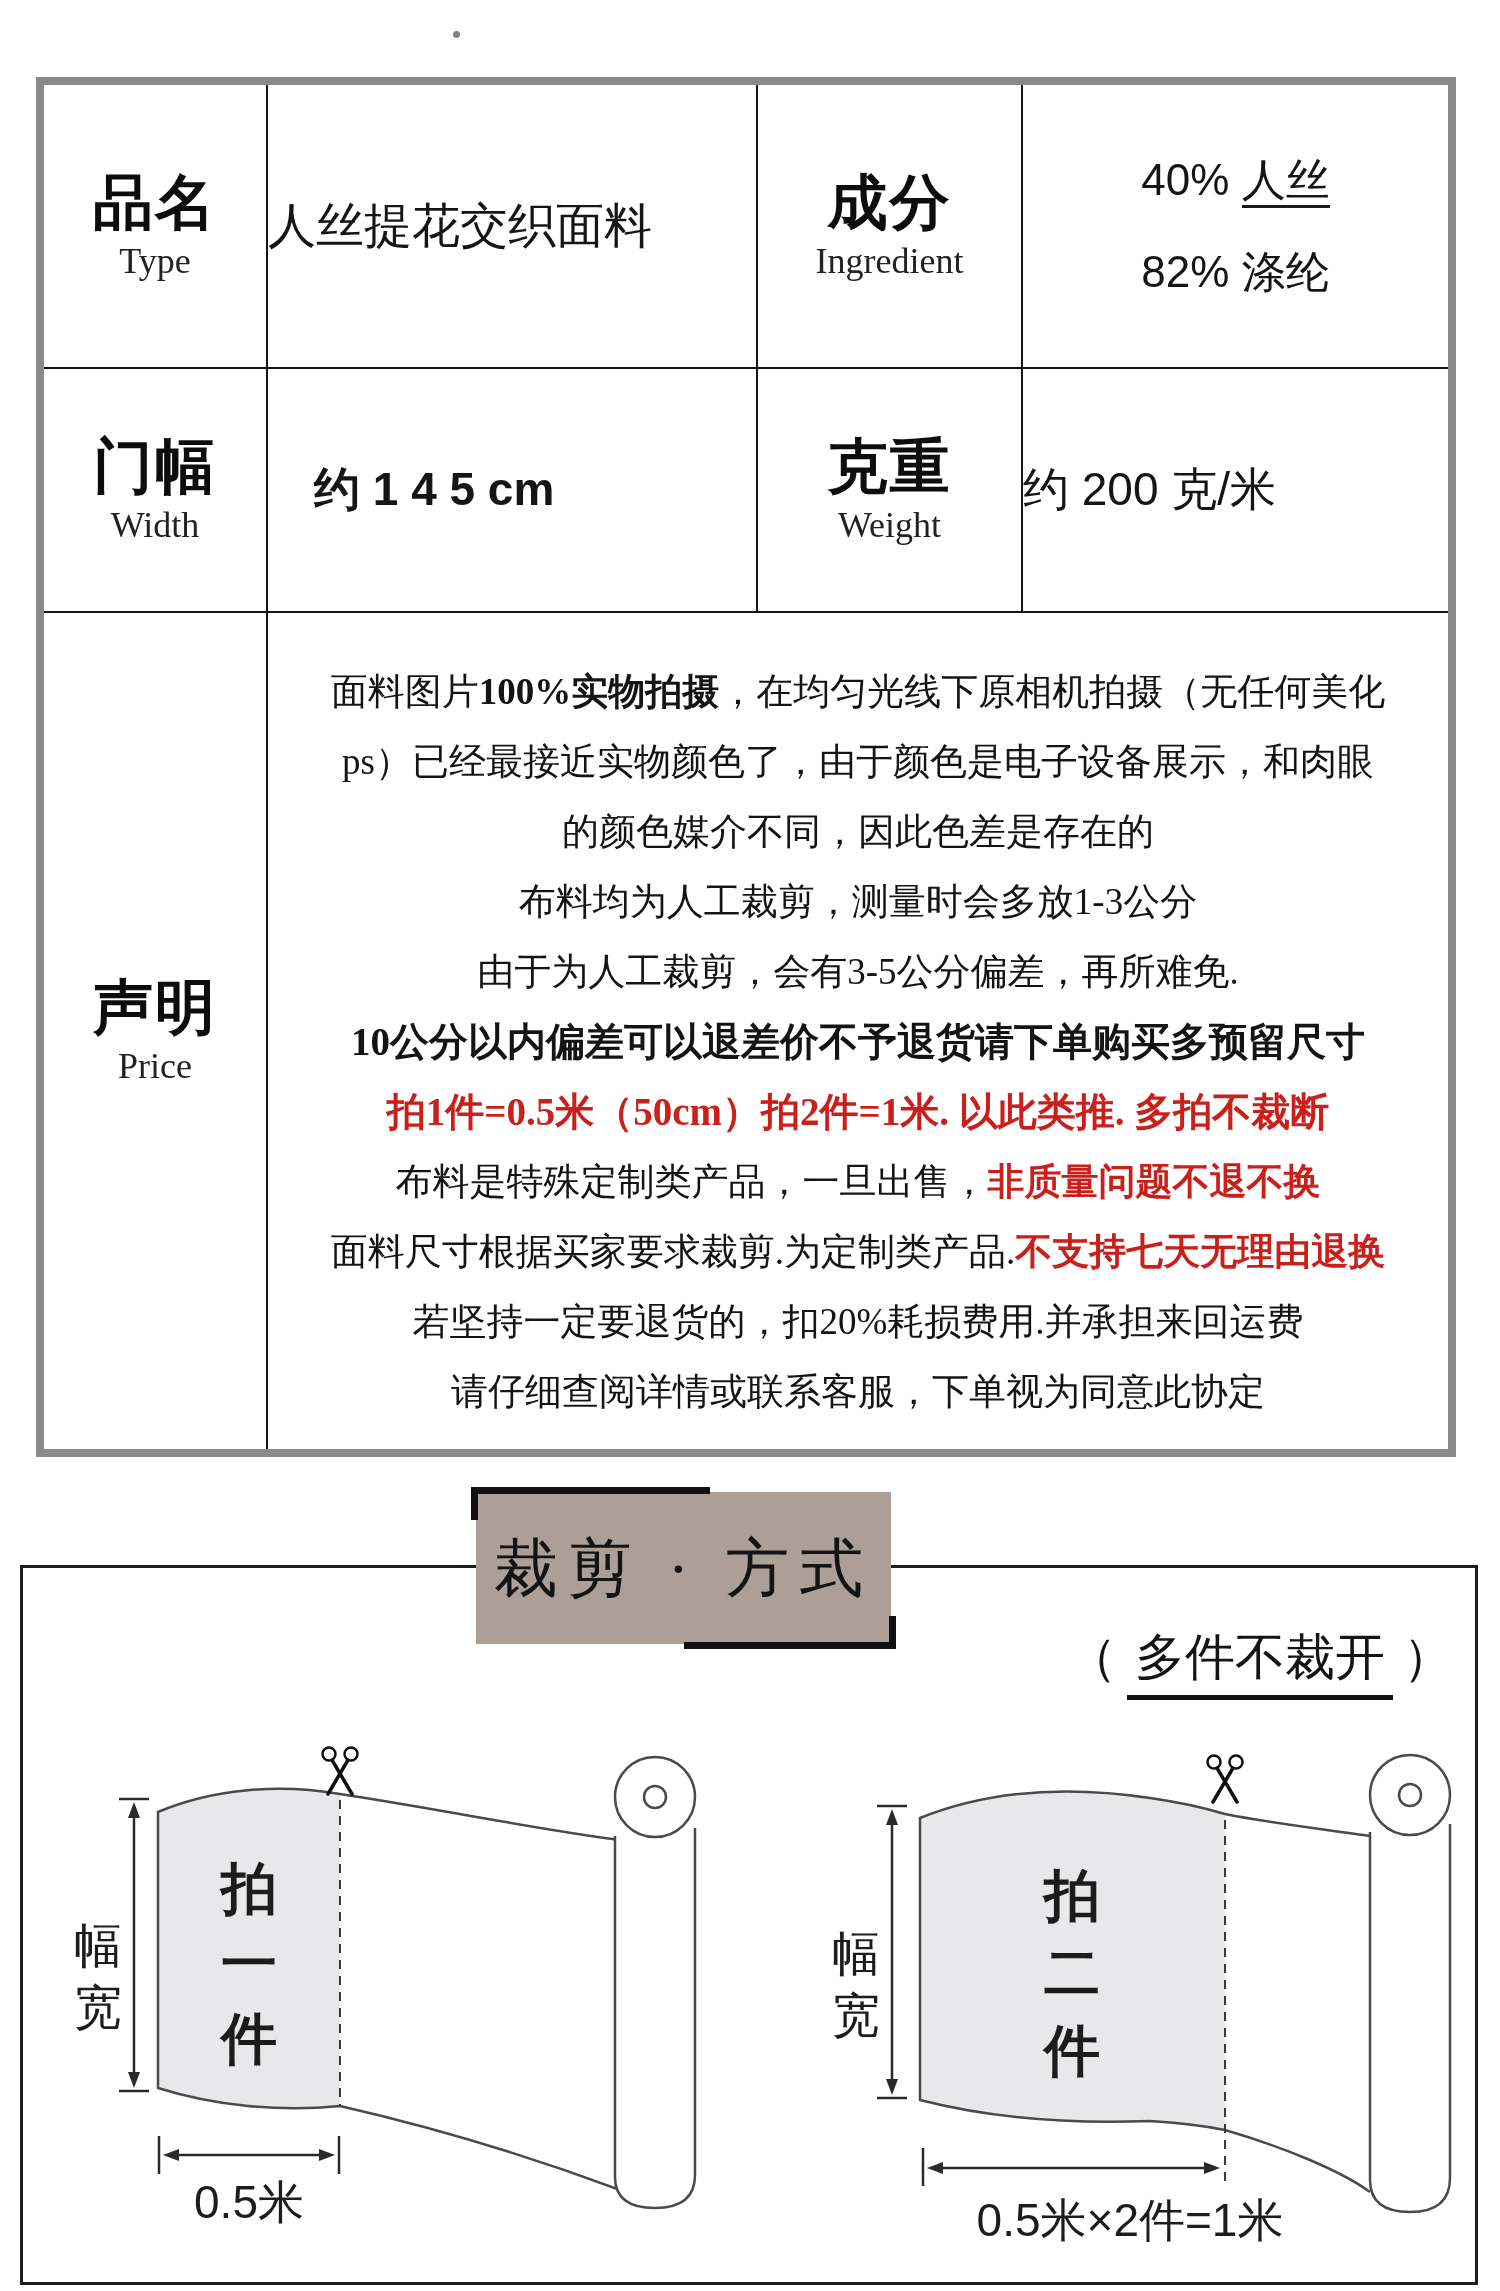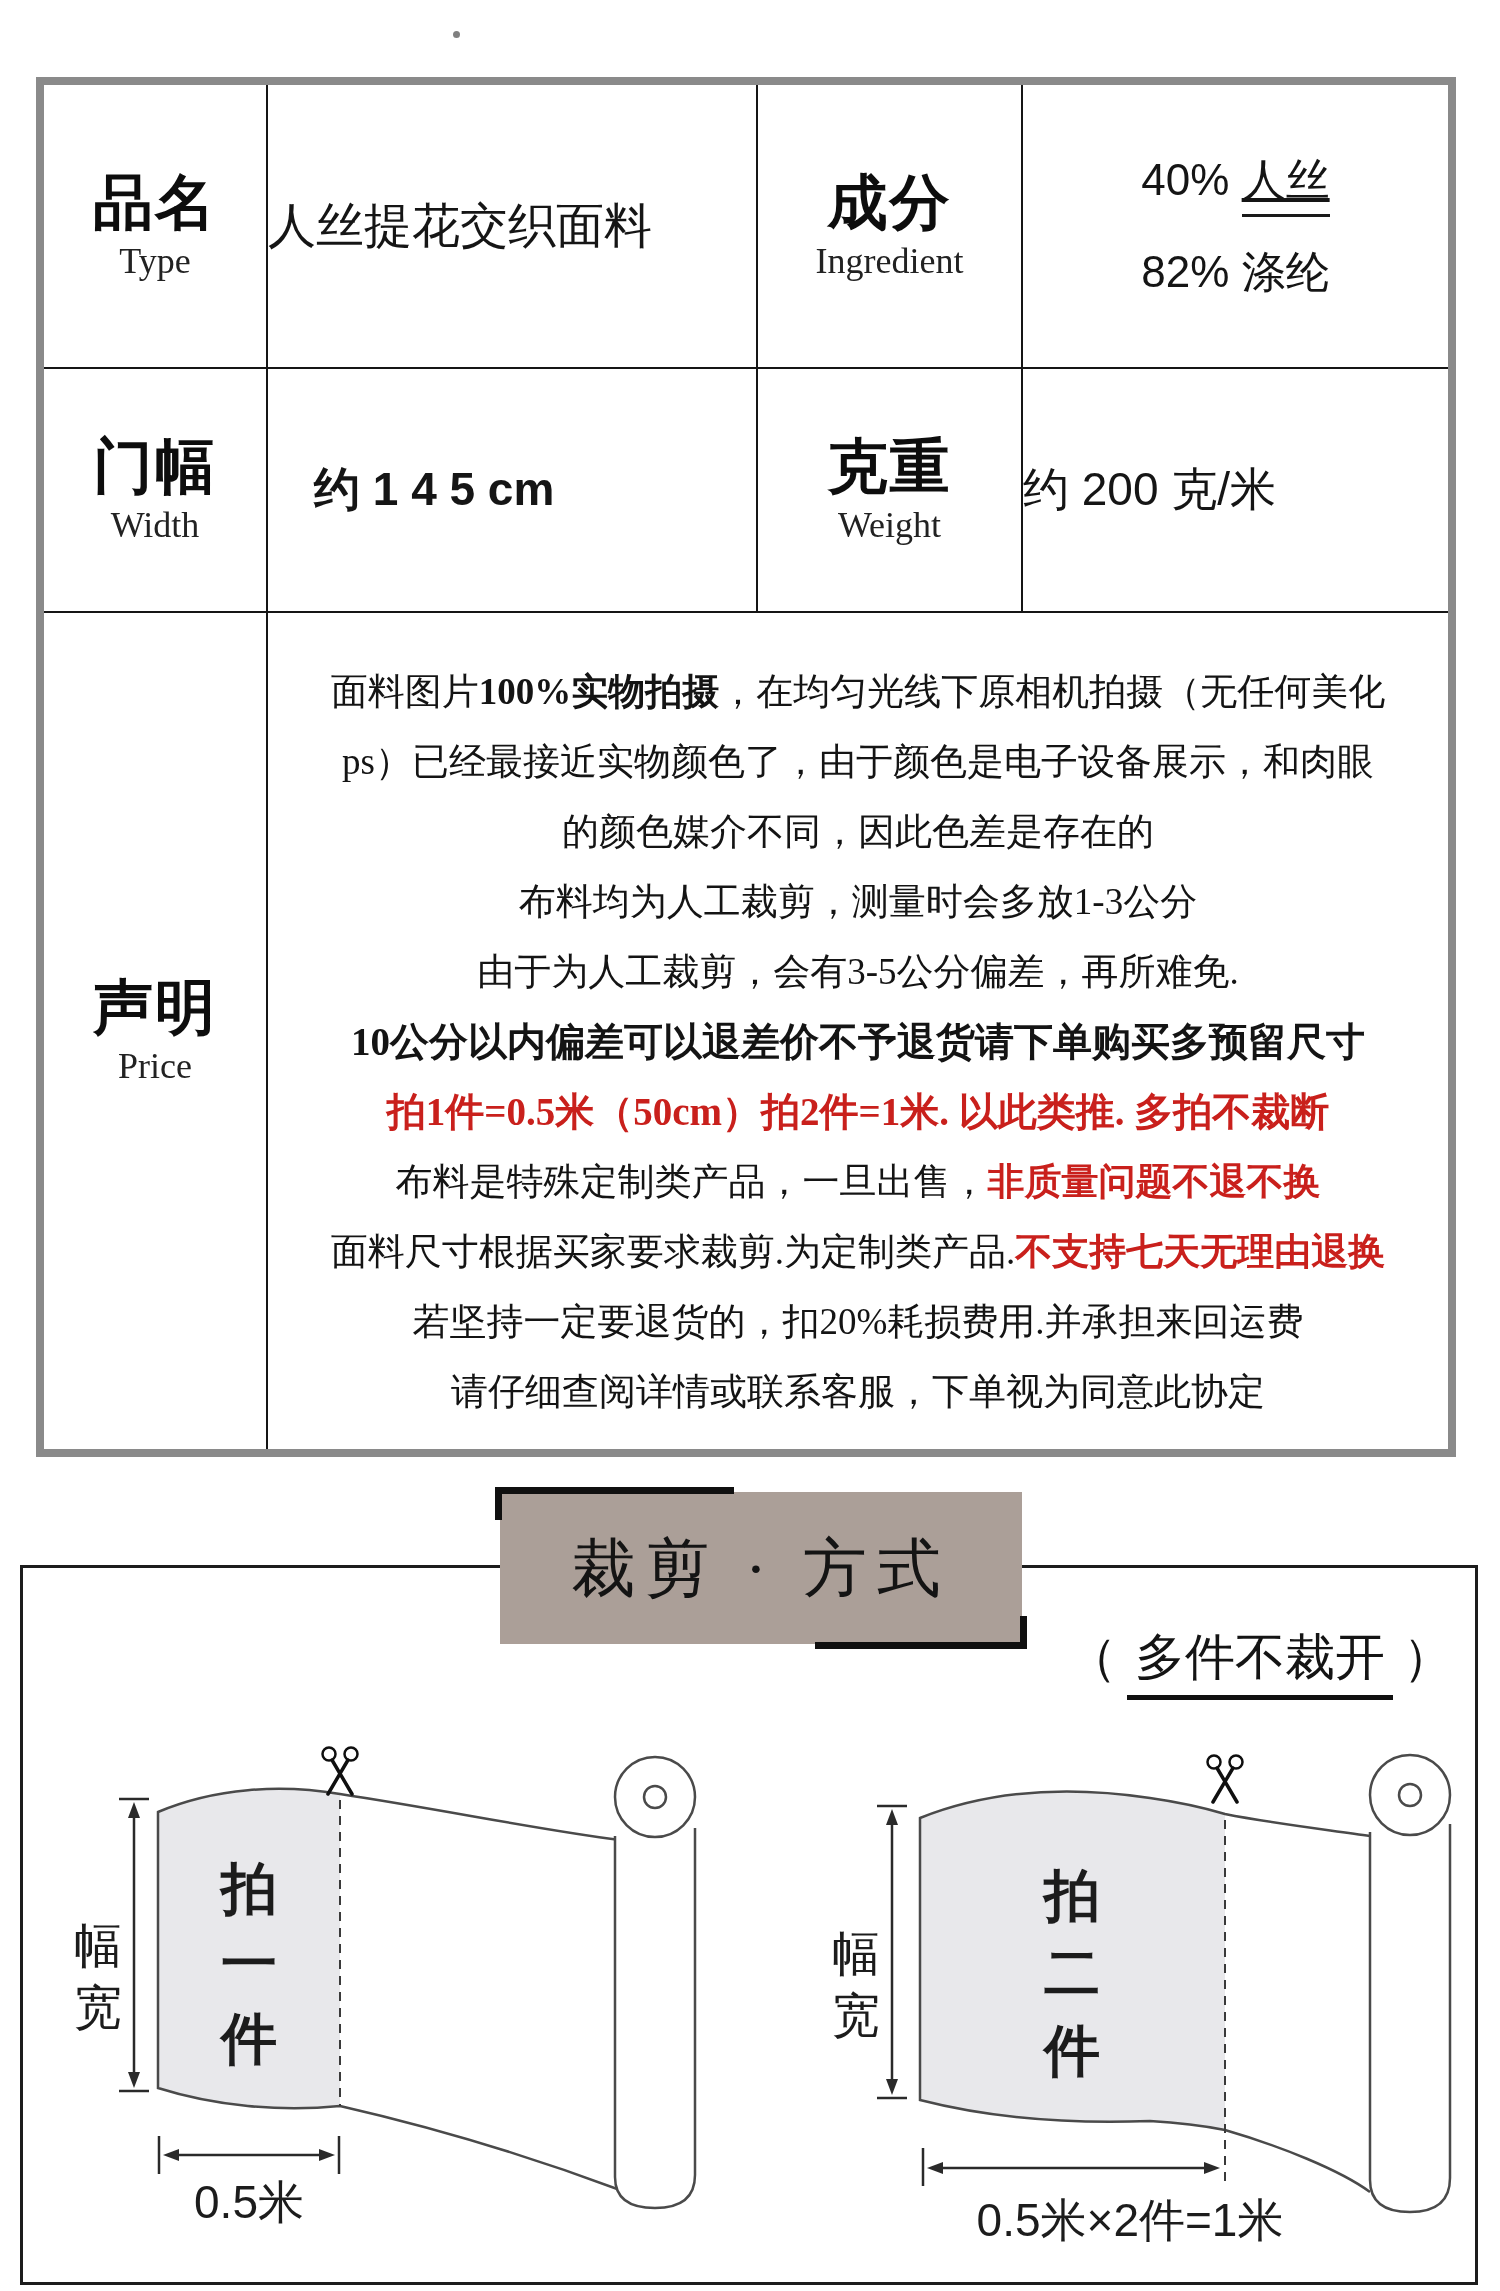--- a/index.html
+++ b/index.html
@@ -27,7 +27,7 @@
   .val-row{ flex-direction:row; justify-content:flex-start; }
   .val-left{ flex-direction:row; justify-content:flex-start; padding-left:46px;font-weight:bold; }
   .ingr{ font-family:"Liberation Sans", sans-serif; font-size:44px; line-height:92px; text-align:left; color:#151515;}
-  .u-ink{ border-bottom:3px solid #1a1a1a; padding-bottom:10px;text-decoration:underline; }
+  .u-ink{ border-bottom:3px solid #1a1a1a; padding-bottom:1px; }
   .name-val{ font-size:48px; }
 
   .notice{ align-items:center; justify-content:flex-start; padding-top:44px;

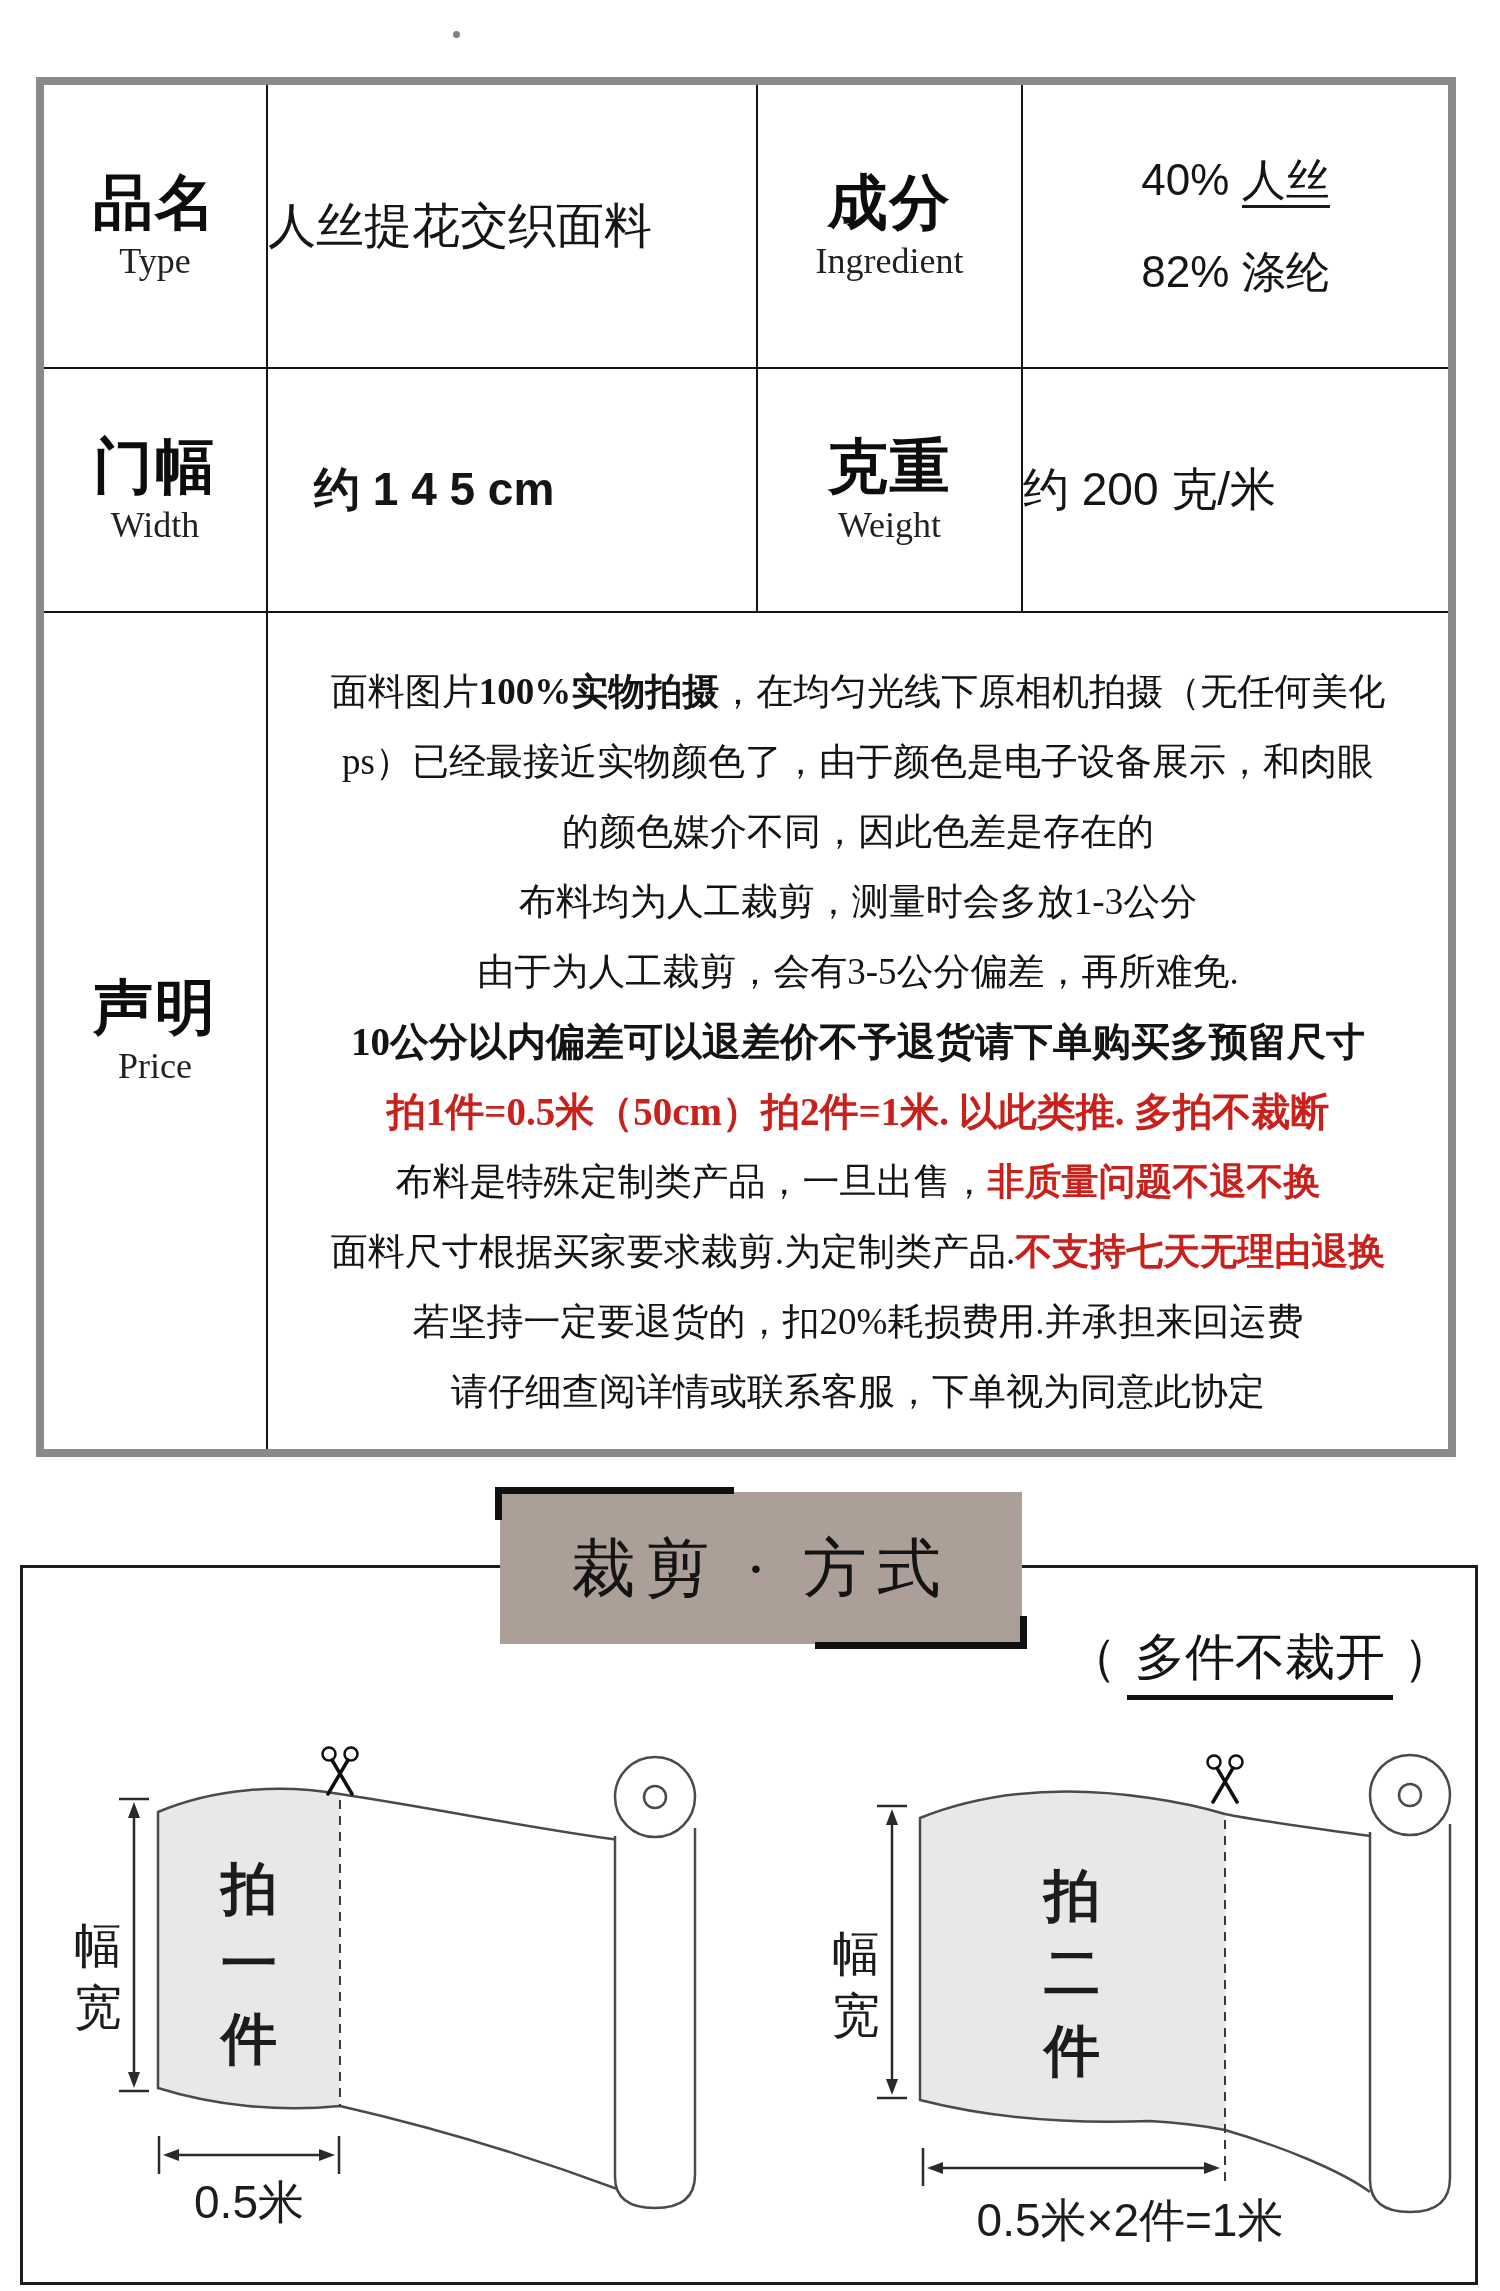--- a/index.html
+++ b/index.html
@@ -41,7 +41,7 @@
   
   .cut-box{ position:absolute; left:20px; top:1565px; width:1458px; height:720px;
     border:3px solid #1d1d1d; background:#fff; }
-  .banner{ position:absolute; left:500px; top:1492px; width:522px; height:152px;
+  .banner{ position:absolute; left:476px; top:1492px; width:415px; height:152px;
     background:#ab9f98; display:flex; align-items:center; justify-content:center;
     font-size:64px; letter-spacing:10px; color:#141414;text-align:center; }
   .banner::before{ content:""; position:absolute; left:-5px; top:-5px; width:232px; height:26px;

